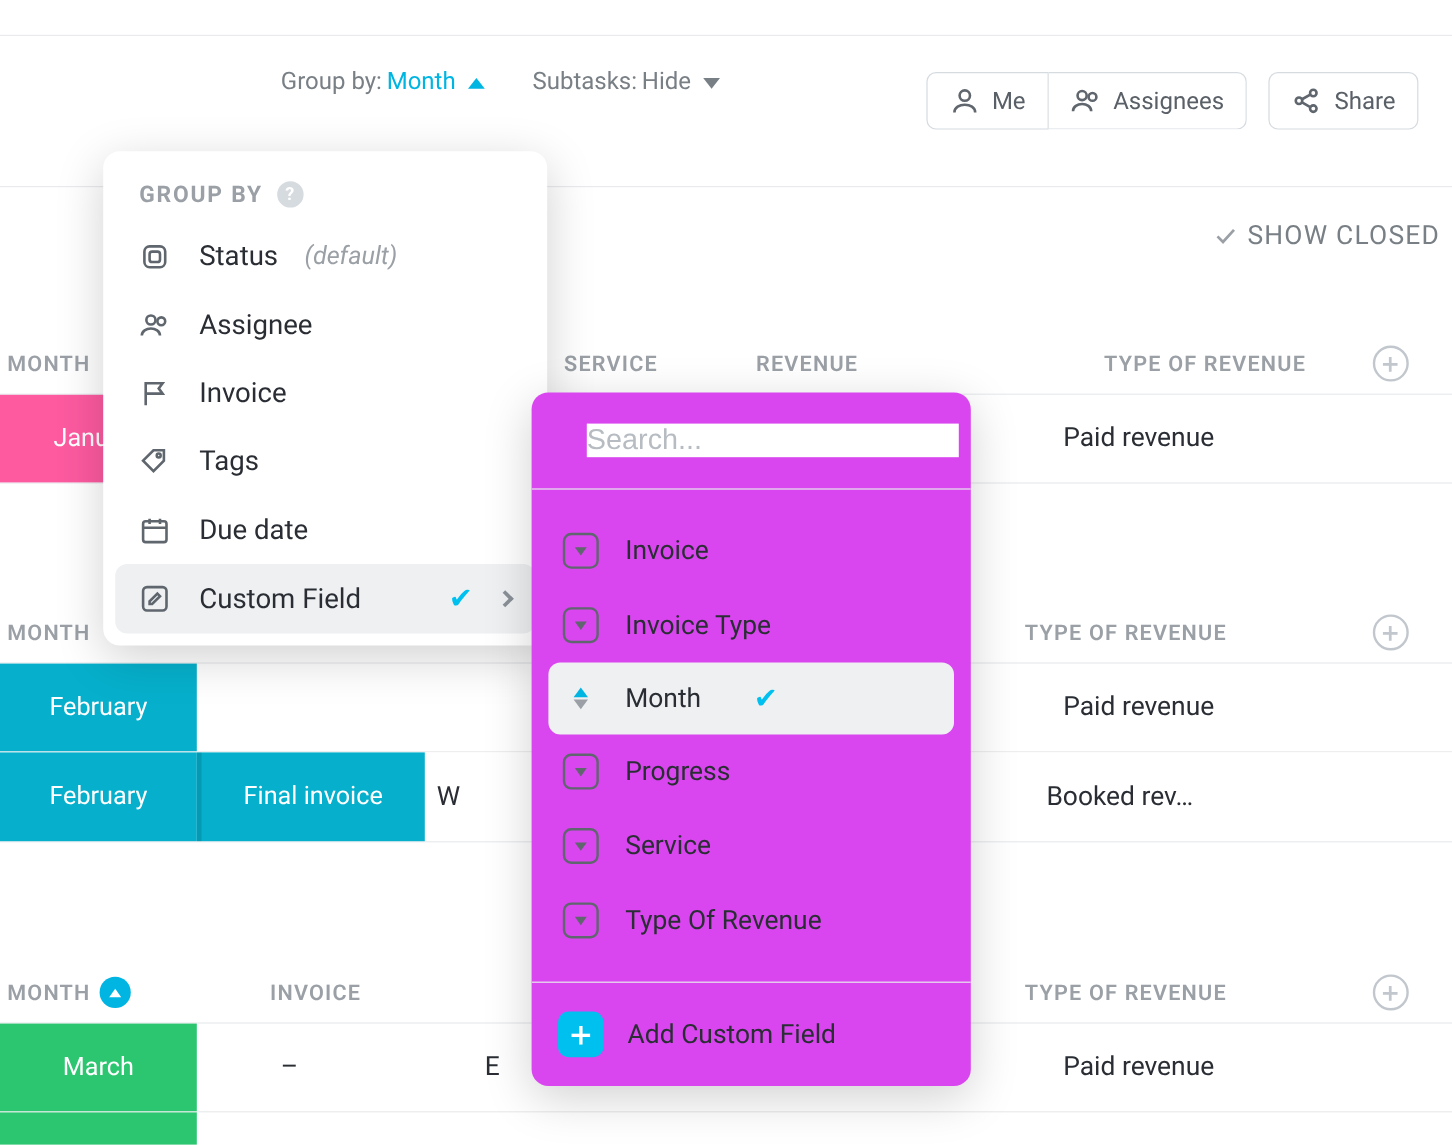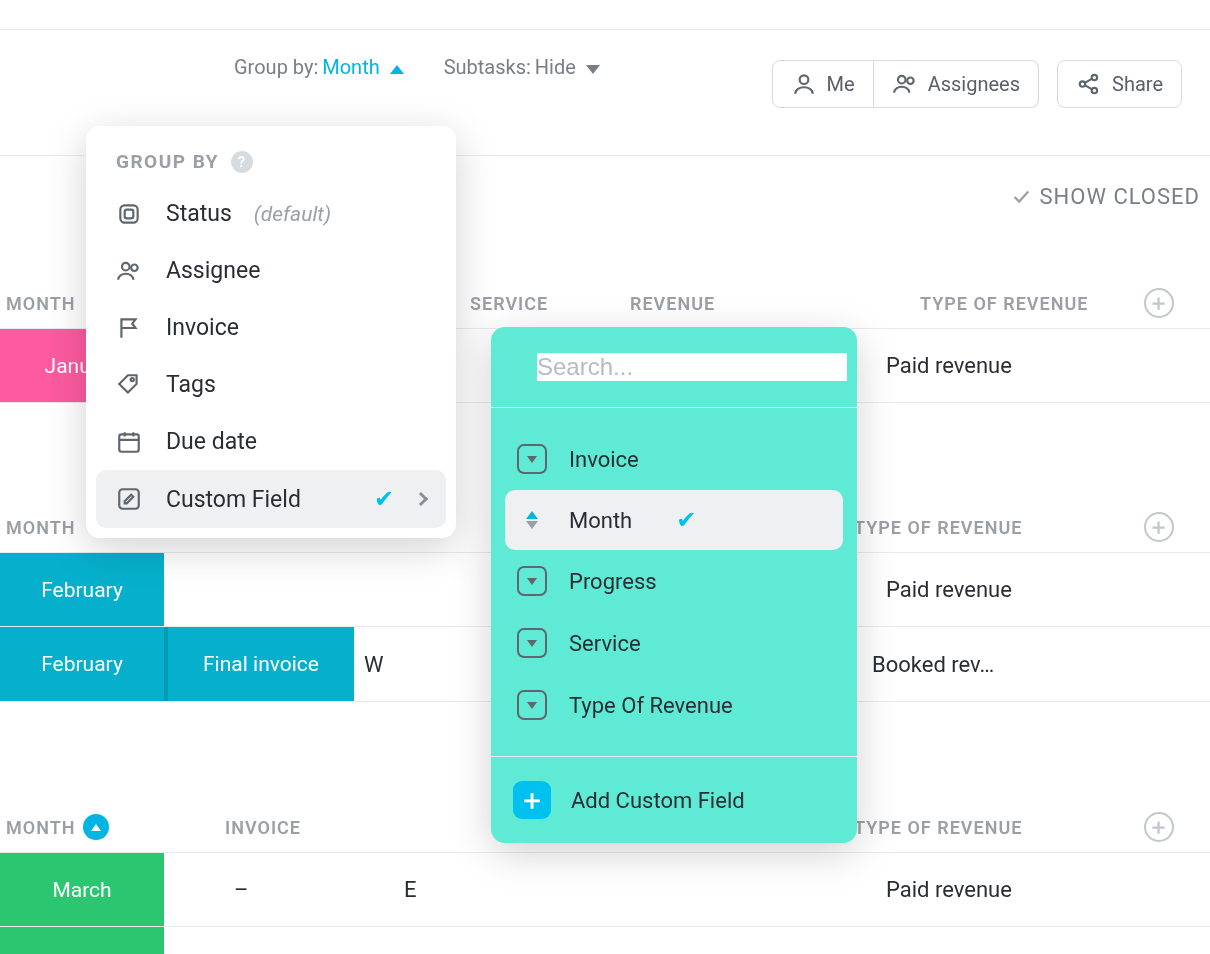--- a/index.html
+++ b/index.html
@@ -223,11 +223,10 @@
       top: 327px;
       left: 443px;
       width: 366px;
-      background: #5eead4;
+      background: #d946ef;
       border-radius: 14px;
       box-shadow: 0 10px 40px rgba(0,0,0,0.18);
       overflow: hidden;
-      margin-left: 48px;
     }
     .cf-search {
       display: flex;

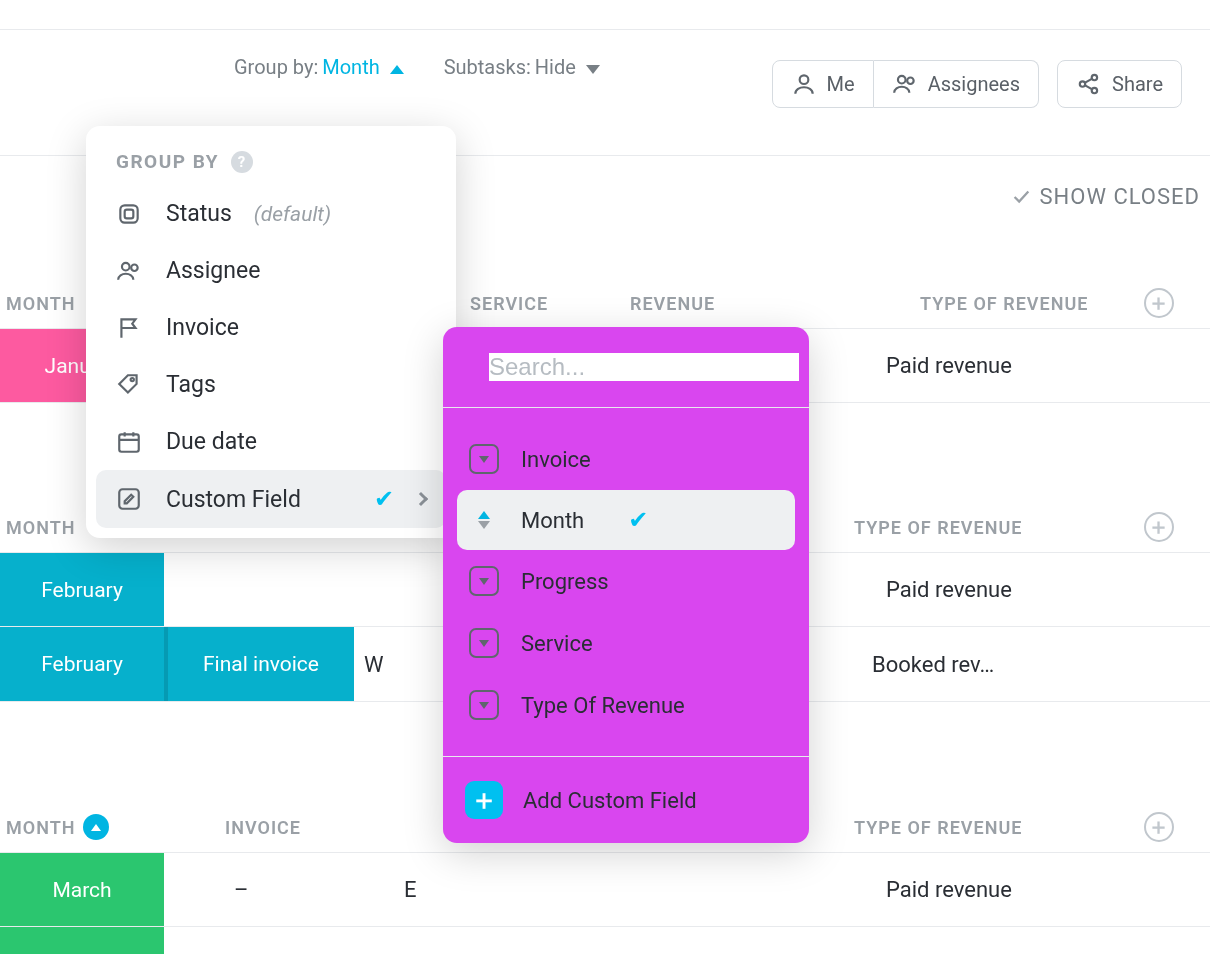--- a/index.html
+++ b/index.html
@@ -505,6 +505,12 @@
         </span>
       <span>Invoice</span>
     </div>
+    <div class="cf-item">
+      <span class="cf-icon">
+          <span class="cf-arrow-down"></span>
+        </span>
+      <span>Invoice Type</span>
+    </div>
     <div class="cf-item selected">
       <span class="cf-sort">
           <span class="up"></span>

